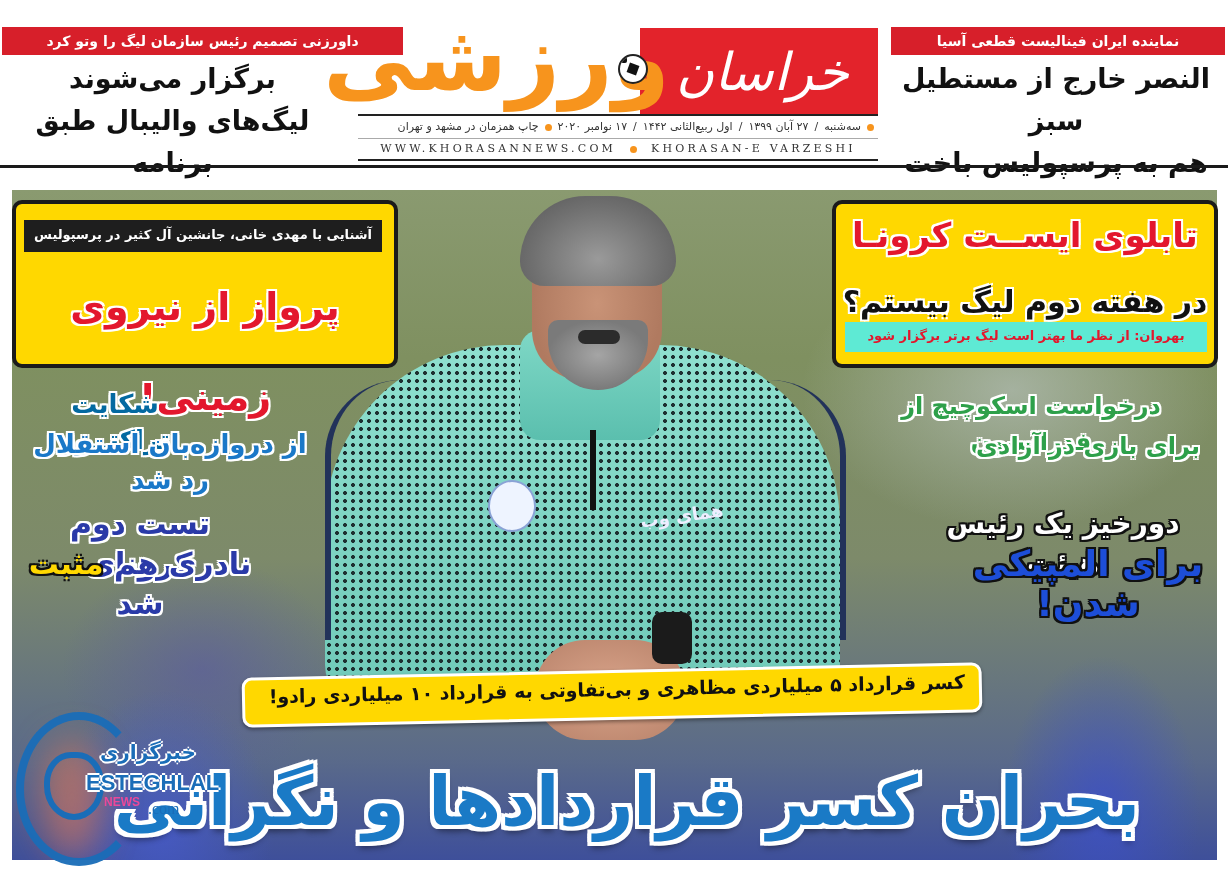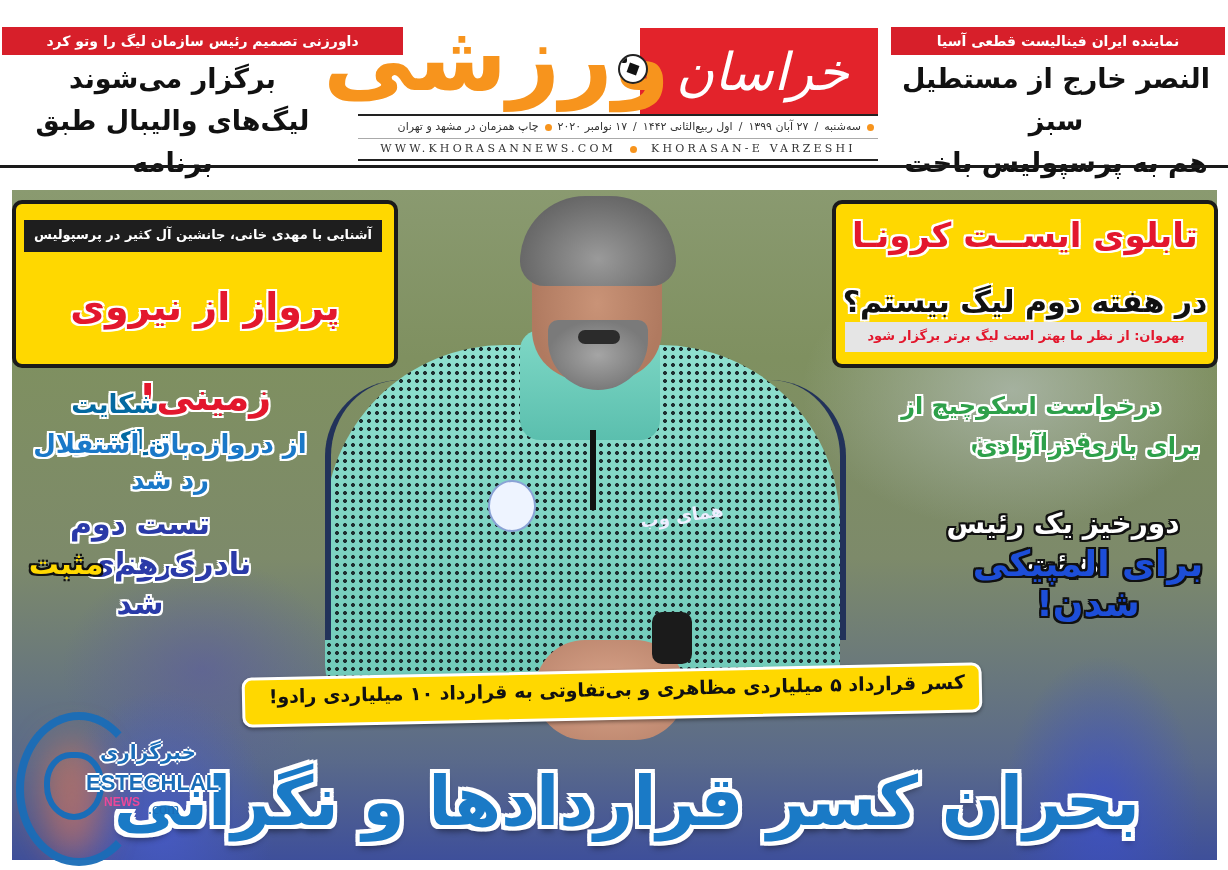--- a/index.html
+++ b/index.html
@@ -46,7 +46,7 @@
   .ybox-kicker{position:absolute;background:#1e1e1e;color:#fff;font-weight:bold;font-size:13px;text-align:center;direction:rtl;line-height:30px;}
   .ybox-head{position:absolute;color:#e3172d;font-weight:bold;text-align:center;direction:rtl;text-shadow:-2px -2px 0 #fff,2px -2px 0 #fff,-2px 2px 0 #fff,2px 2px 0 #fff,0 2px 0 #fff,0 -2px 0 #fff;}
   .ybox-sub{position:absolute;color:#111;font-weight:bold;text-align:center;direction:rtl;text-shadow:-2px -2px 0 #fff,2px -2px 0 #fff,-2px 2px 0 #fff,2px 2px 0 #fff;margin-top:16px;}
-  .ybox-foot{position:absolute;background:#e5e5e5;color:#e3172d;font-weight:bold;font-size:13px;text-align:center;direction:rtl;line-height:28px;}
+  .ybox-foot{position:absolute;background:#5eead4;color:#e3172d;font-weight:bold;font-size:13px;text-align:center;direction:rtl;line-height:28px;}
   
   .float{position:absolute;font-weight:bold;direction:rtl;text-align:center;line-height:36px;}
   .outline-w{text-shadow:-2px -2px 0 #fff,2px -2px 0 #fff,-2px 2px 0 #fff,2px 2px 0 #fff,0 2px 0 #fff,0 -2px 0 #fff,2px 0 0 #fff,-2px 0 0 #fff;}

